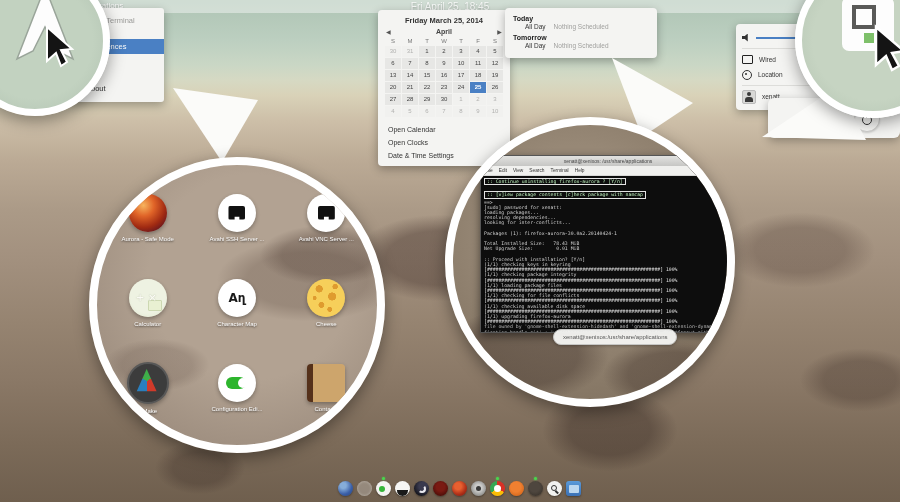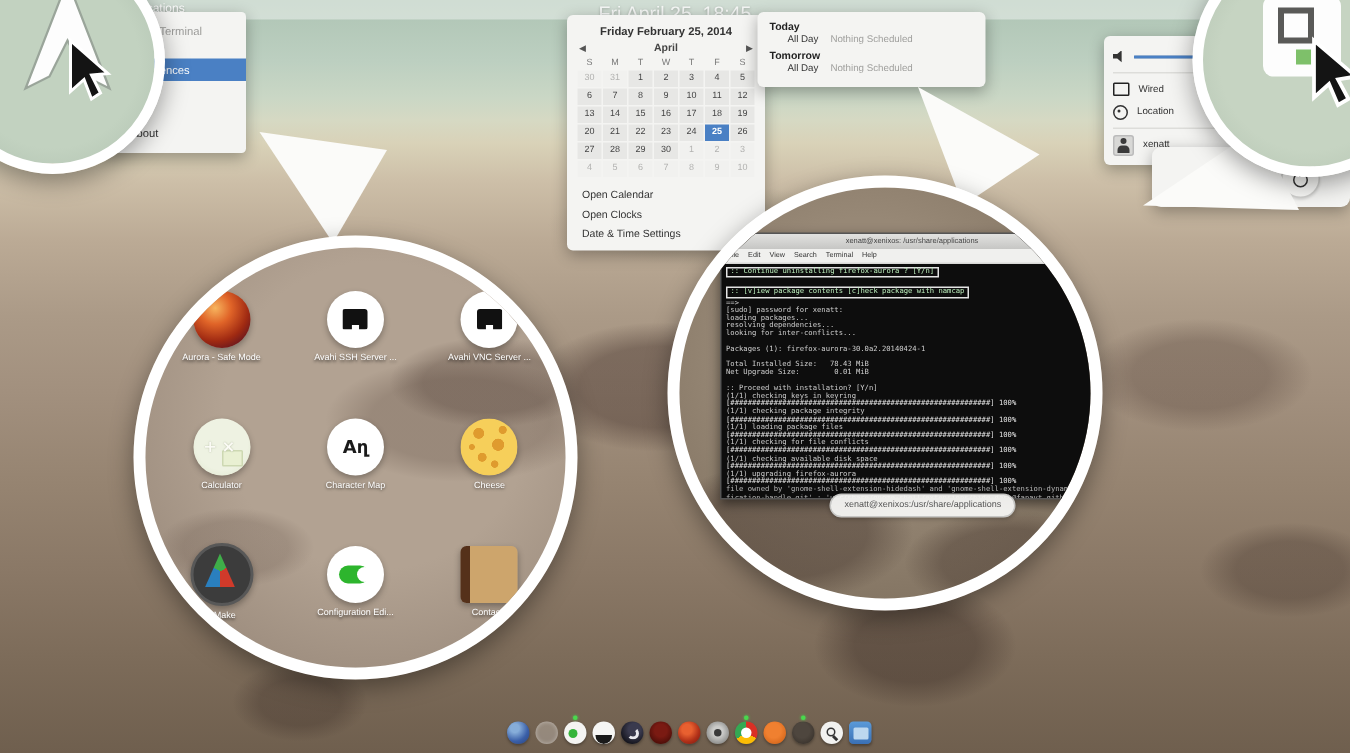--- a/index.html
+++ b/index.html
@@ -24,7 +24,7 @@
     background:rgba(255,255,255,.42);z-index:2;}
   .panel-apps{position:absolute;left:80px;top:1px;font-size:8px;color:#fff;
     text-shadow:0 1px 2px rgba(0,0,0,.35);}
-  .panel-date{position:absolute;left:0;right:0;top:1px;text-align:center;font-size:13px;
+  .panel-date{position:absolute;left:0;right:0;top:1px;text-align:center;font-size:10px;
     color:rgba(255,255,255,.85);text-shadow:0 1px 2px rgba(0,0,0,.25);}
   
   .card{position:absolute;background:#f4f4f2;border-radius:4px;

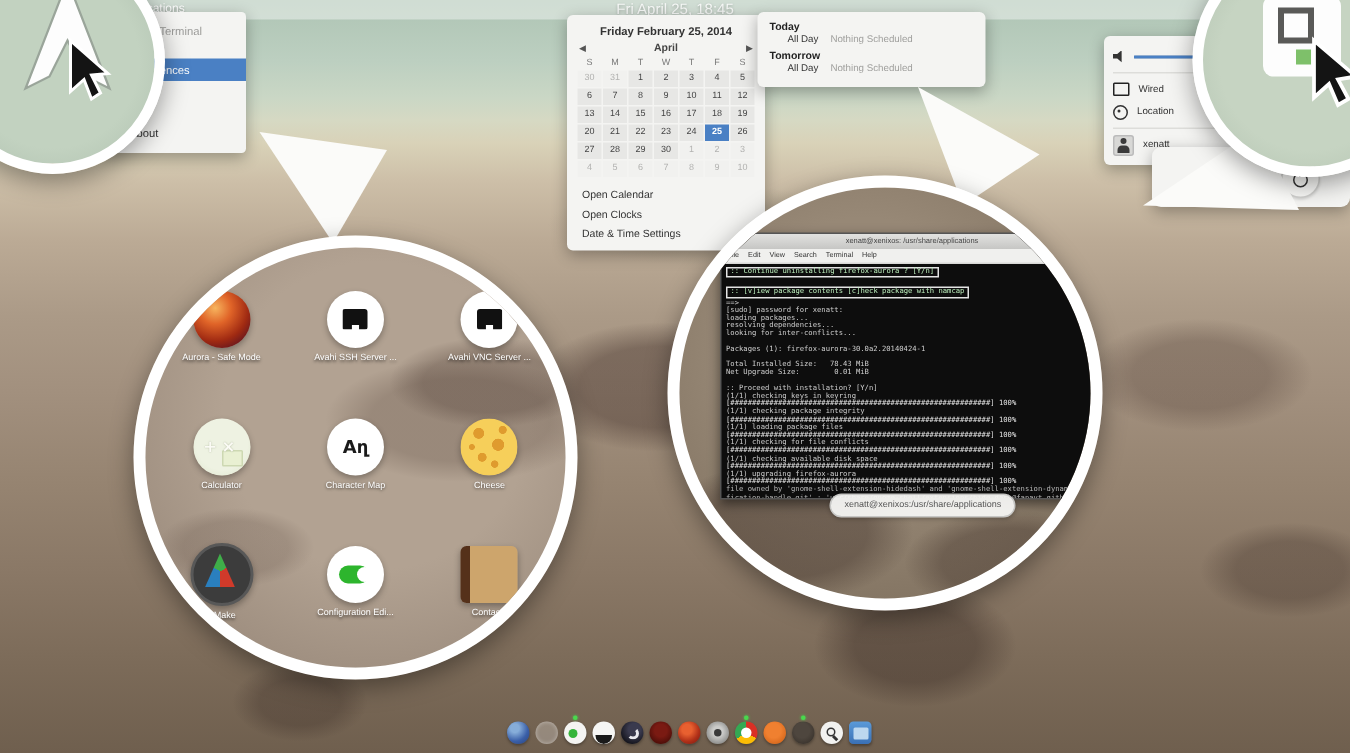--- a/index.html
+++ b/index.html
@@ -233,7 +233,7 @@
     </div>
 
   <div class="card cal">
-    <div class="cal-title">Friday February 25, 2014</div>
+    <div class="cal-title">Friday March 25, 2014</div>
     <div class="cal-nav">
       <span class="cal-arrow">◀</span>
       <span class="month">April</span>

